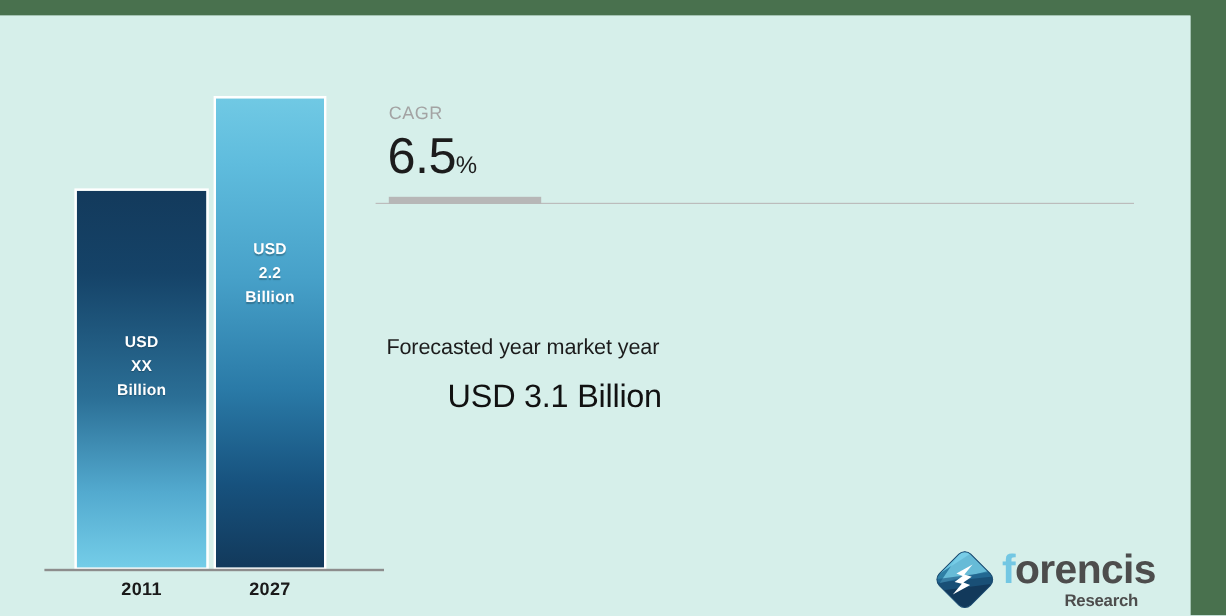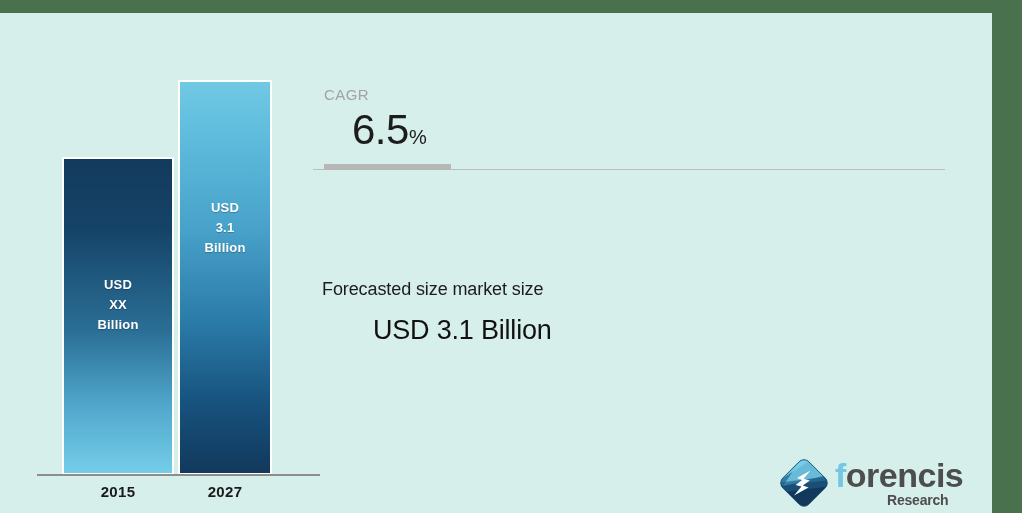--- a/index.html
+++ b/index.html
@@ -147,7 +147,6 @@
     line-height: 48px;
     letter-spacing: -0.5px;
     white-space: nowrap;
-    margin-left: 29px;
   }
   .cagr-value .unit {
     font-size: 20px;

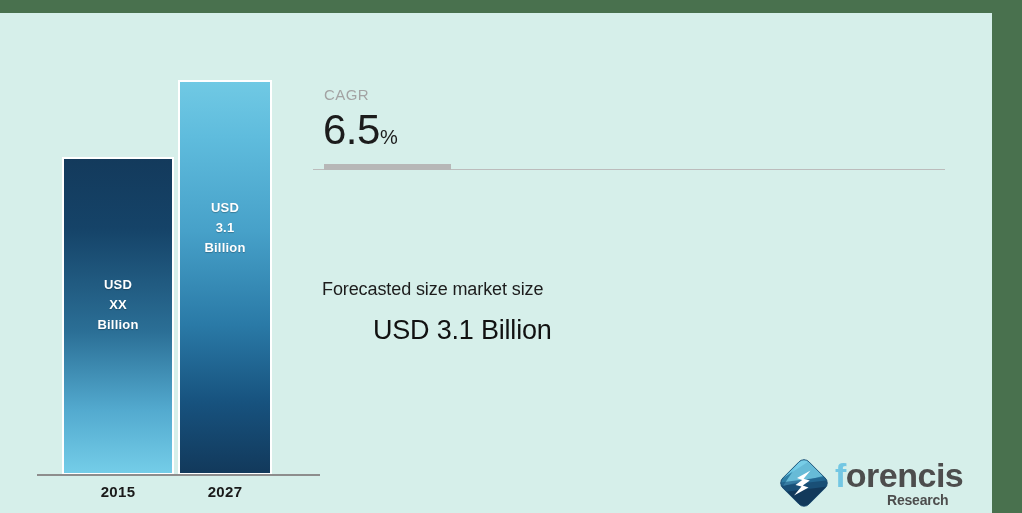--- a/index.html
+++ b/index.html
@@ -265,7 +265,7 @@
         <div class="bar-inner">
           <div class="bar-label">
             <div>USD</div>
-            <div>3.1</div>
+            <div>2.2</div>
             <div>Billion</div>
           </div>
         </div>

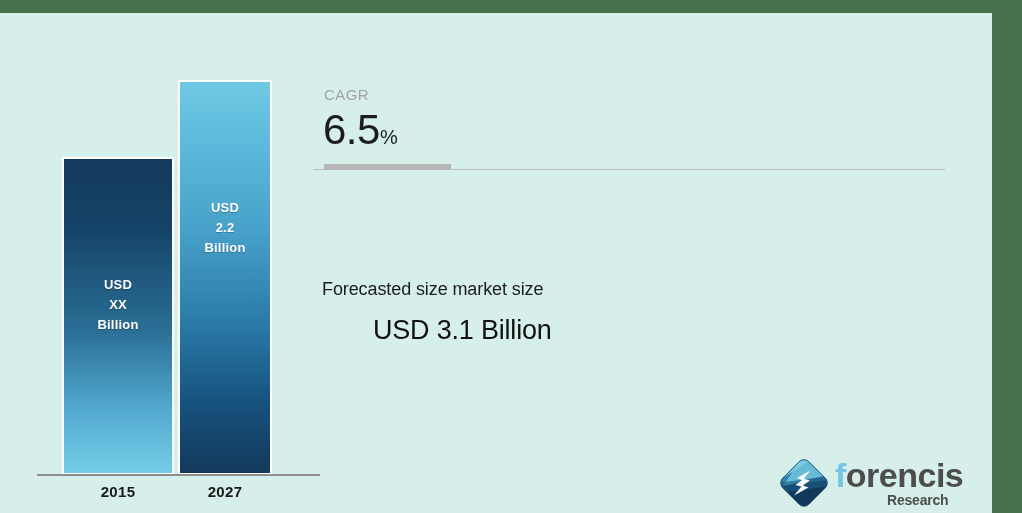--- a/index.html
+++ b/index.html
@@ -287,7 +287,7 @@
       <div class="divider-accent"></div>
 
 
-      <div class="forecast-caption">Forecasted size market size</div>
+      <div class="forecast-caption">Forecasted year market year</div>
       <div class="forecast-value">USD 3.1 Billion</div>
     </div>
 

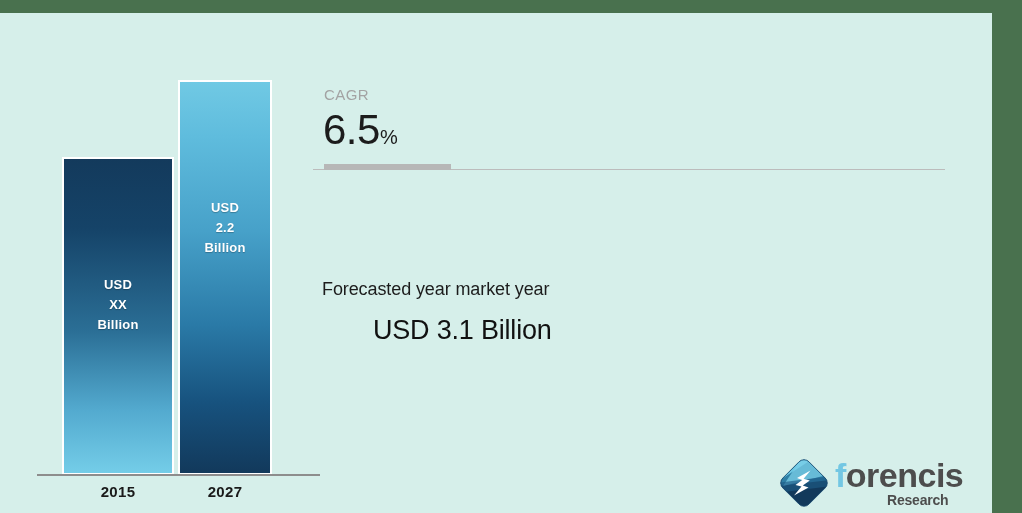--- a/index.html
+++ b/index.html
@@ -273,7 +273,7 @@
 
       <div class="axis-line"></div>
 
-      <div id="tick-2019" class="tick-label">2015</div>
+      <div id="tick-2019" class="tick-label">2011</div>
       <div id="tick-2027" class="tick-label">2027</div>
     </div>
 

